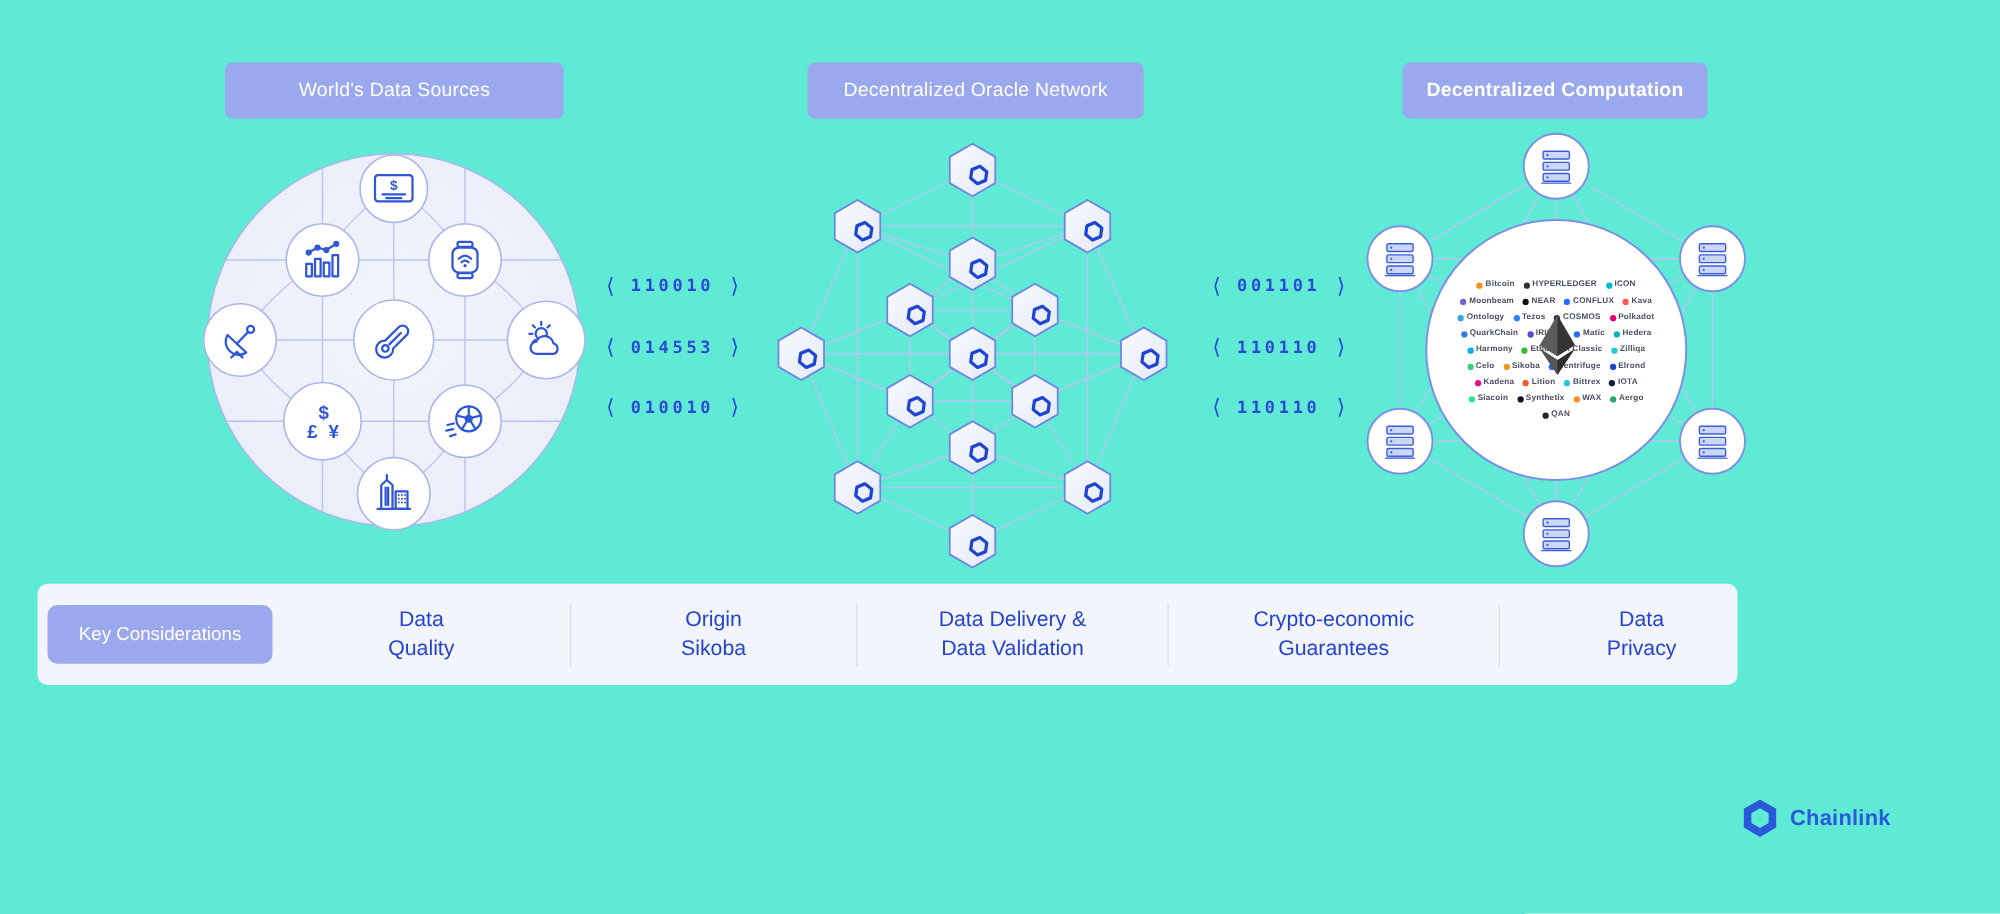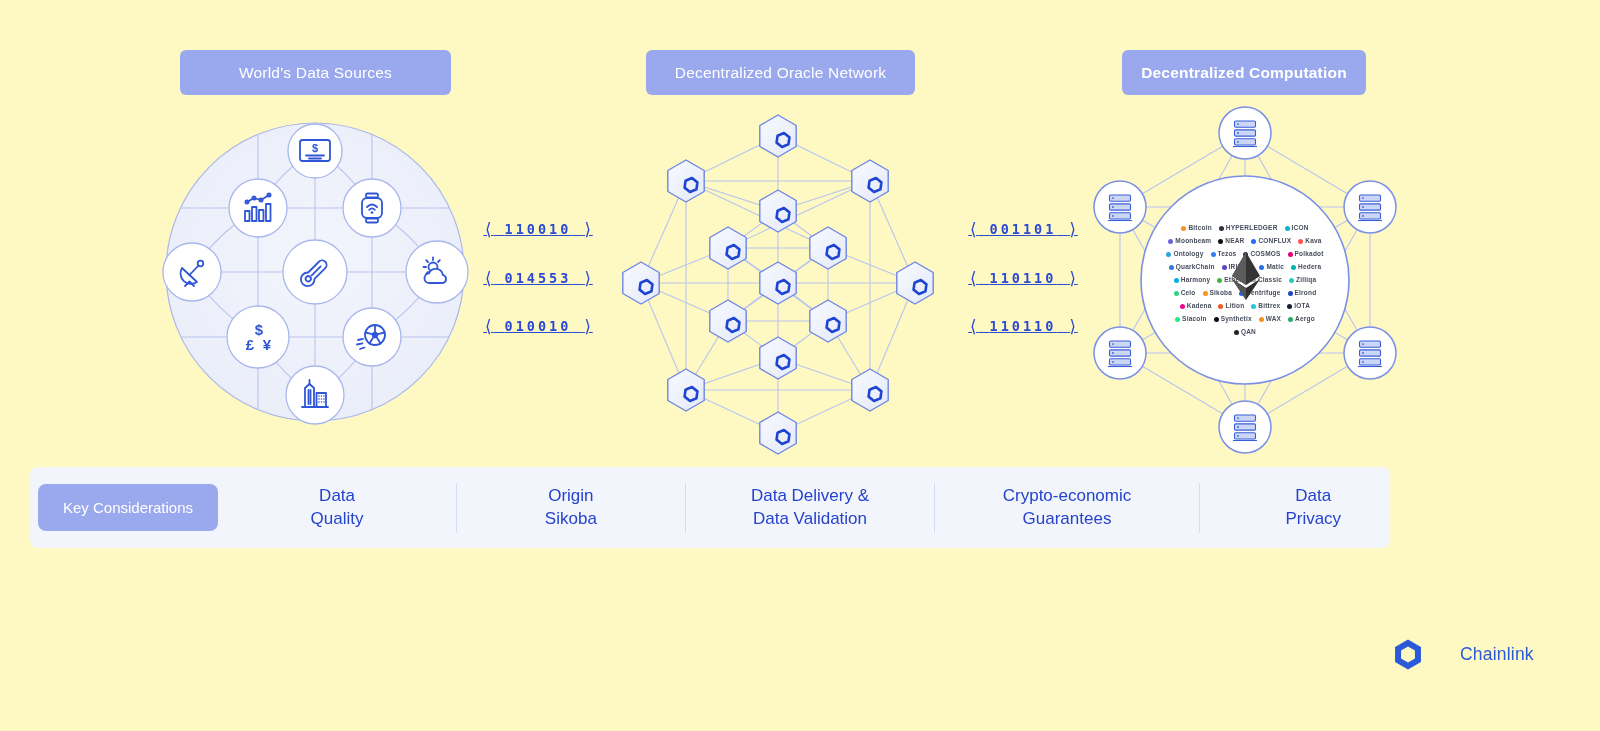--- a/index.html
+++ b/index.html
@@ -3,7 +3,7 @@
 <meta charset="utf-8">
 <style>
   html,body{margin:0;padding:0;background:#fff;}
-  .canvas{position:relative;width:1600px;height:731px;background:#fef9c3;overflow:hidden;
+  .canvas{position:relative;width:1600px;height:731px;background:#5eead4;overflow:hidden;
           font-family:"Liberation Sans",sans-serif;}
 
   

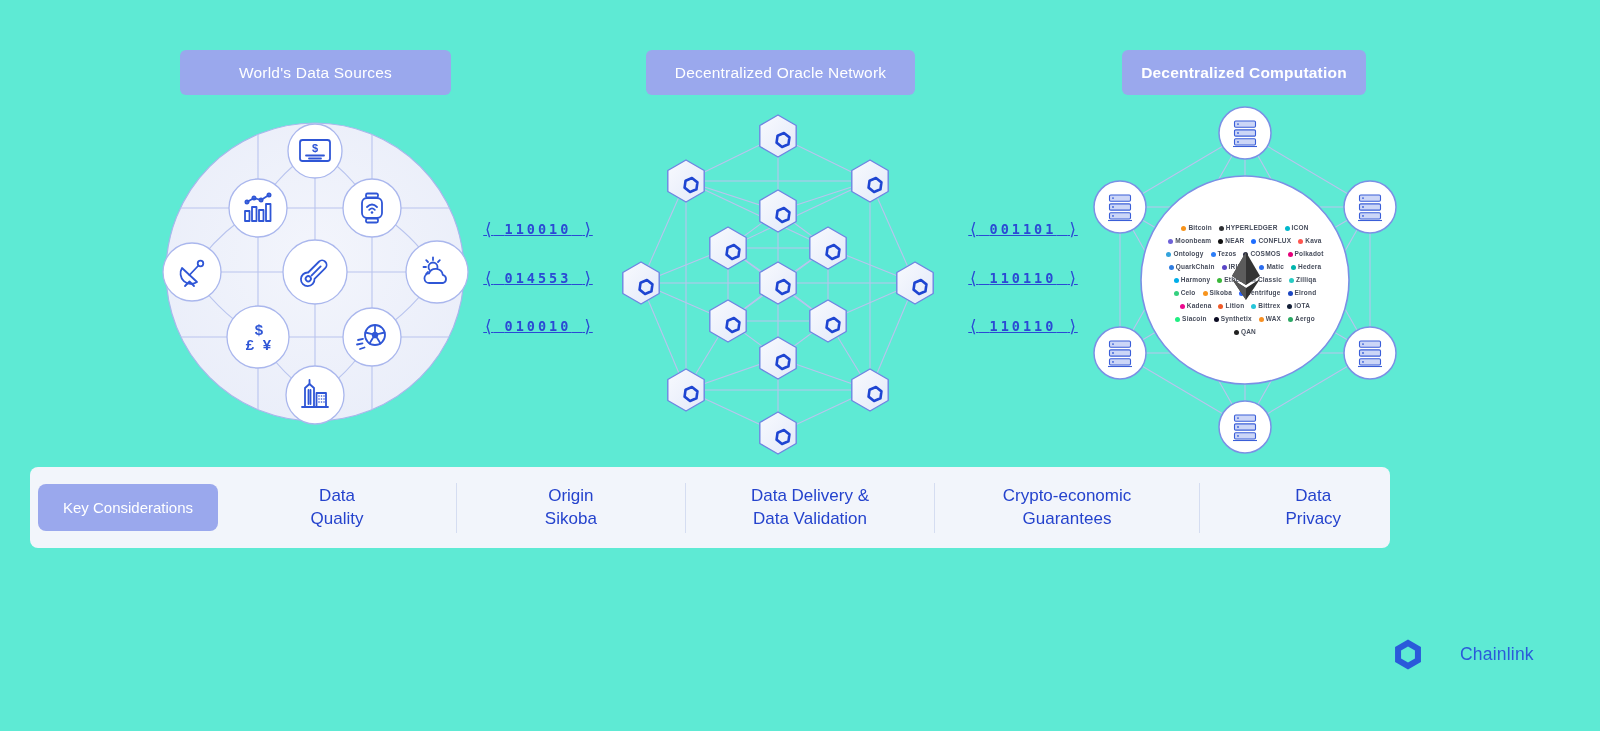--- a/index.html
+++ b/index.html
@@ -20,7 +20,7 @@
   .bincol-right{left:963px;top:0;}
   .binrow{position:absolute;left:0;width:120px;text-align:center;white-space:nowrap;
           color:#2b49d4;font-family:"DejaVu Sans Mono",monospace;font-weight:700;
-          font-size:13.5px;letter-spacing:3px;text-decoration:underline;}
+          font-size:13.5px;letter-spacing:3px;}
   .binrow .bracket{font-weight:400;font-size:17px;letter-spacing:0;vertical-align:-1px;}
   .binrow.r1{top:219px;} .binrow.r2{top:268px;} .binrow.r3{top:316px;}
 

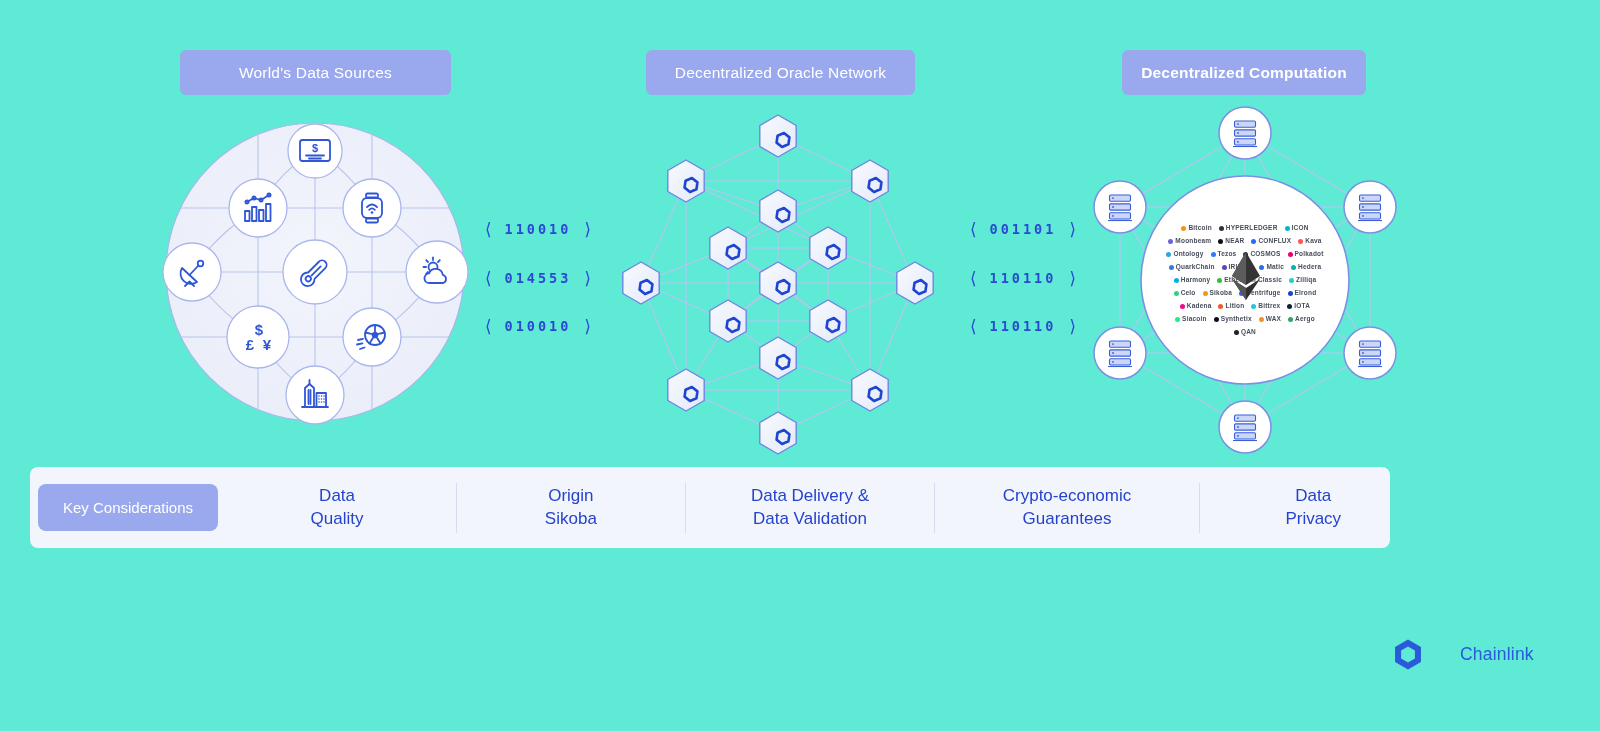--- a/index.html
+++ b/index.html
@@ -58,7 +58,7 @@
 
   
   .brand{position:absolute;left:1393px;top:638px;display:flex;align-items:center;gap:9px;}
-  .brand .name{color:#2a5ada;font-size:17.5px;font-weight:400;letter-spacing:.2px;margin-left:28px;}
+  .brand .name{color:#2a5ada;font-size:17.5px;font-weight:700;letter-spacing:.2px;}
 </style>
 </head>
 <body>

